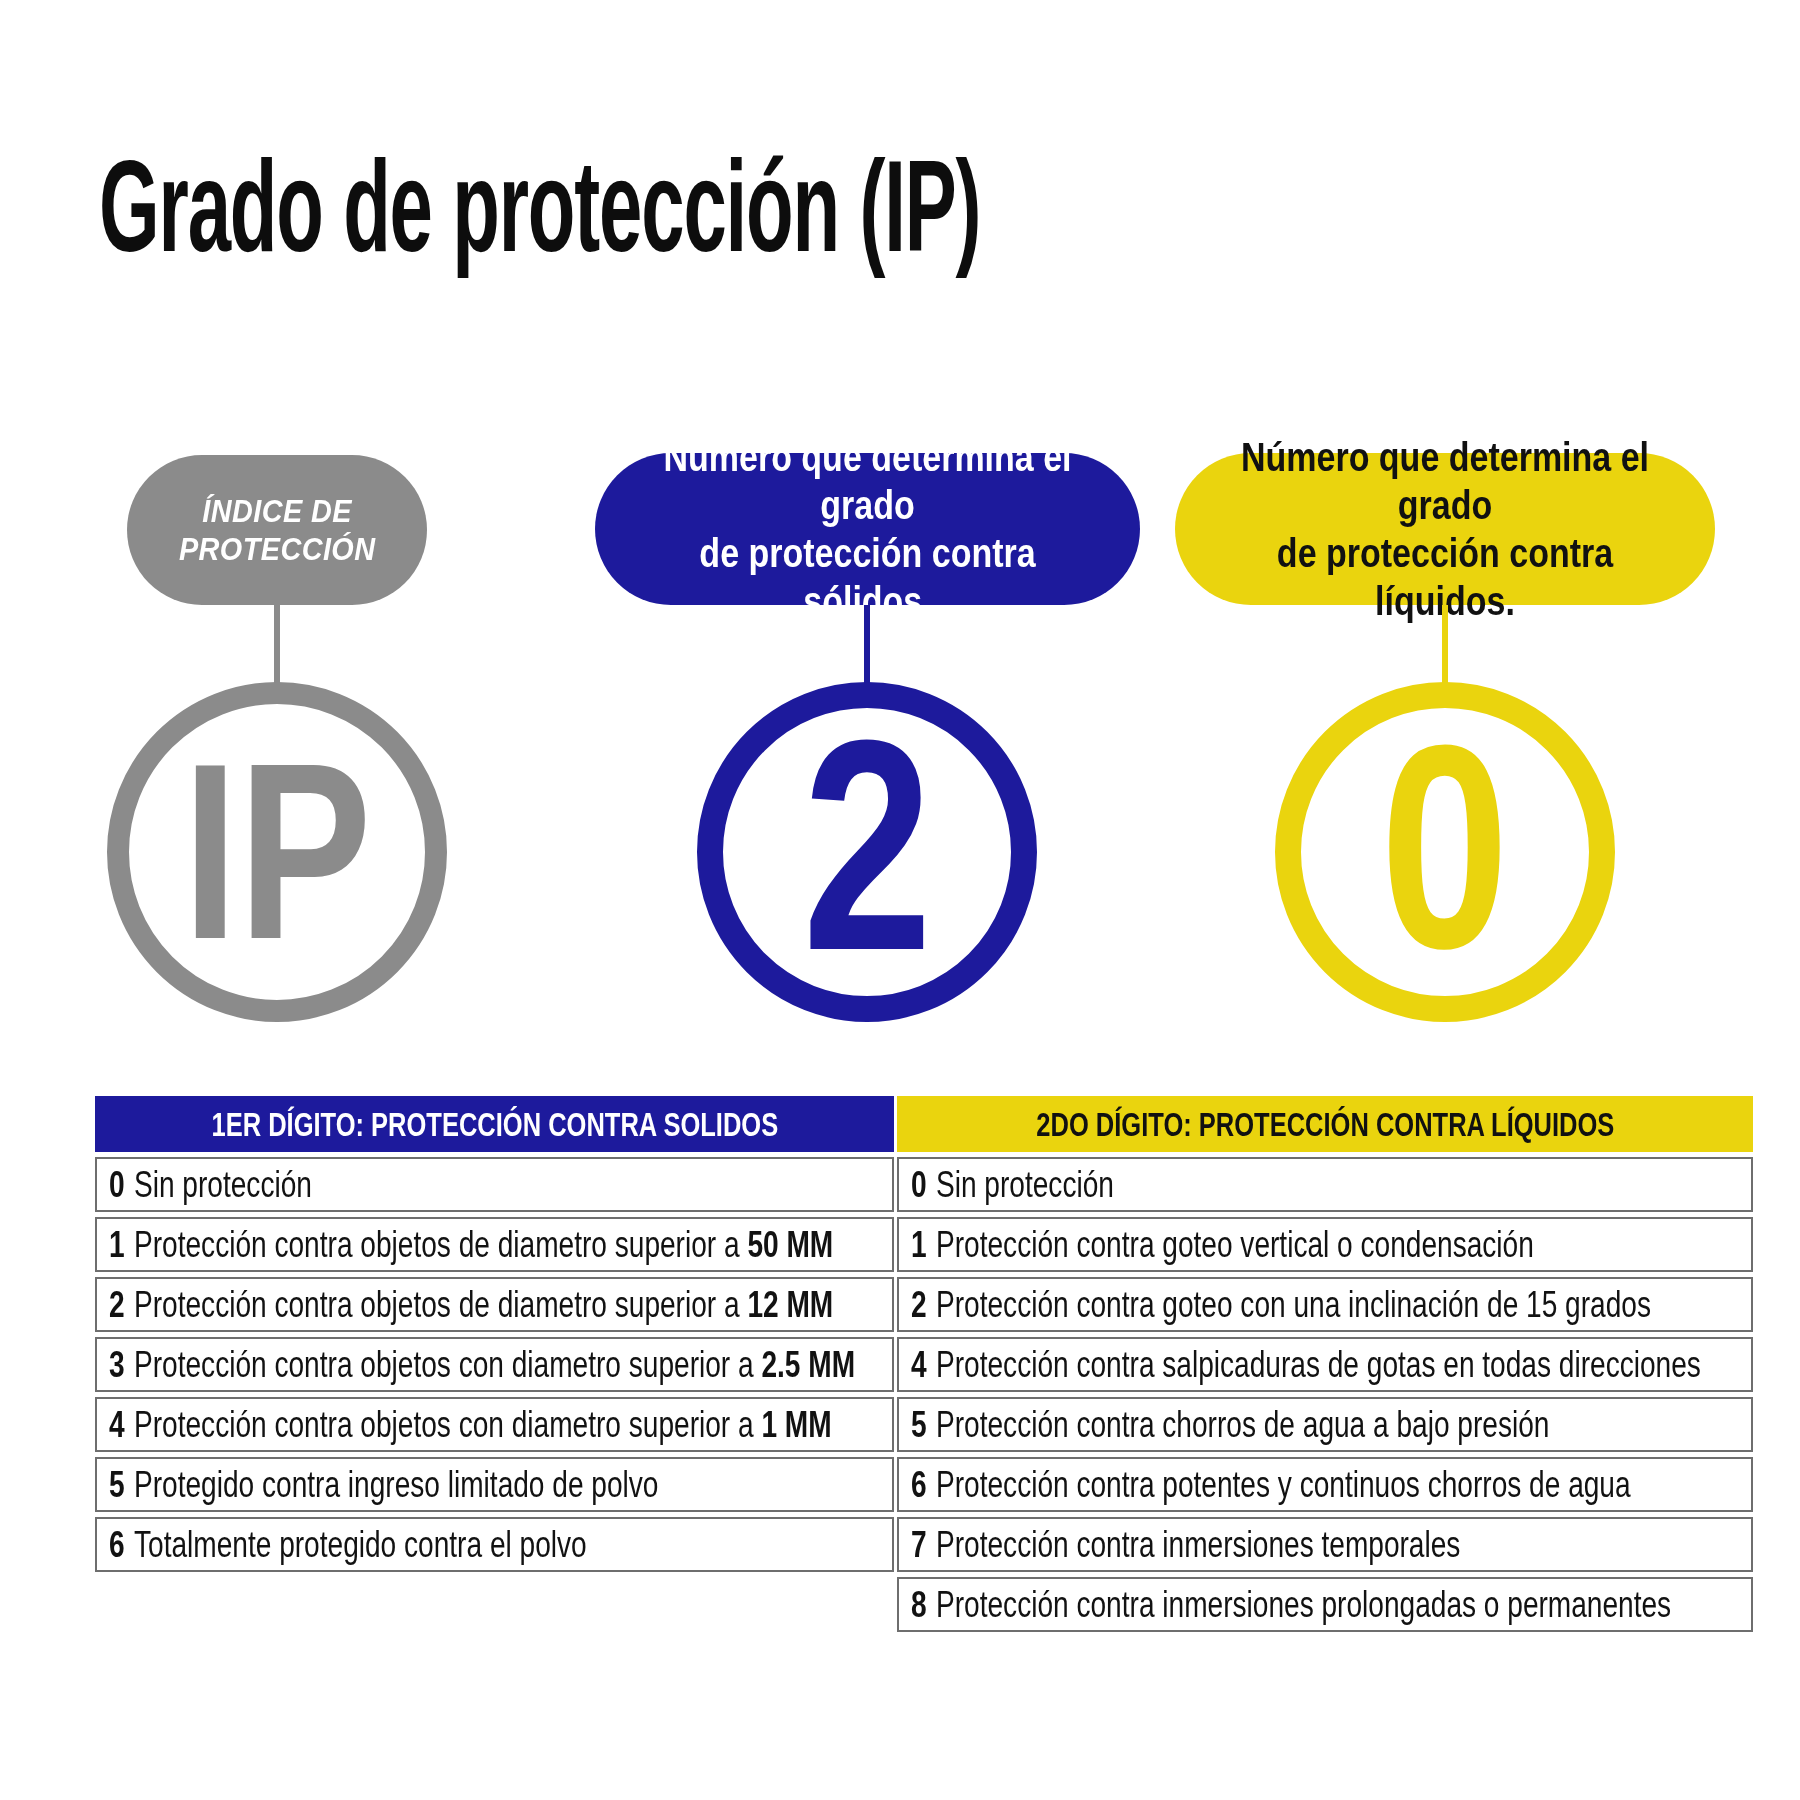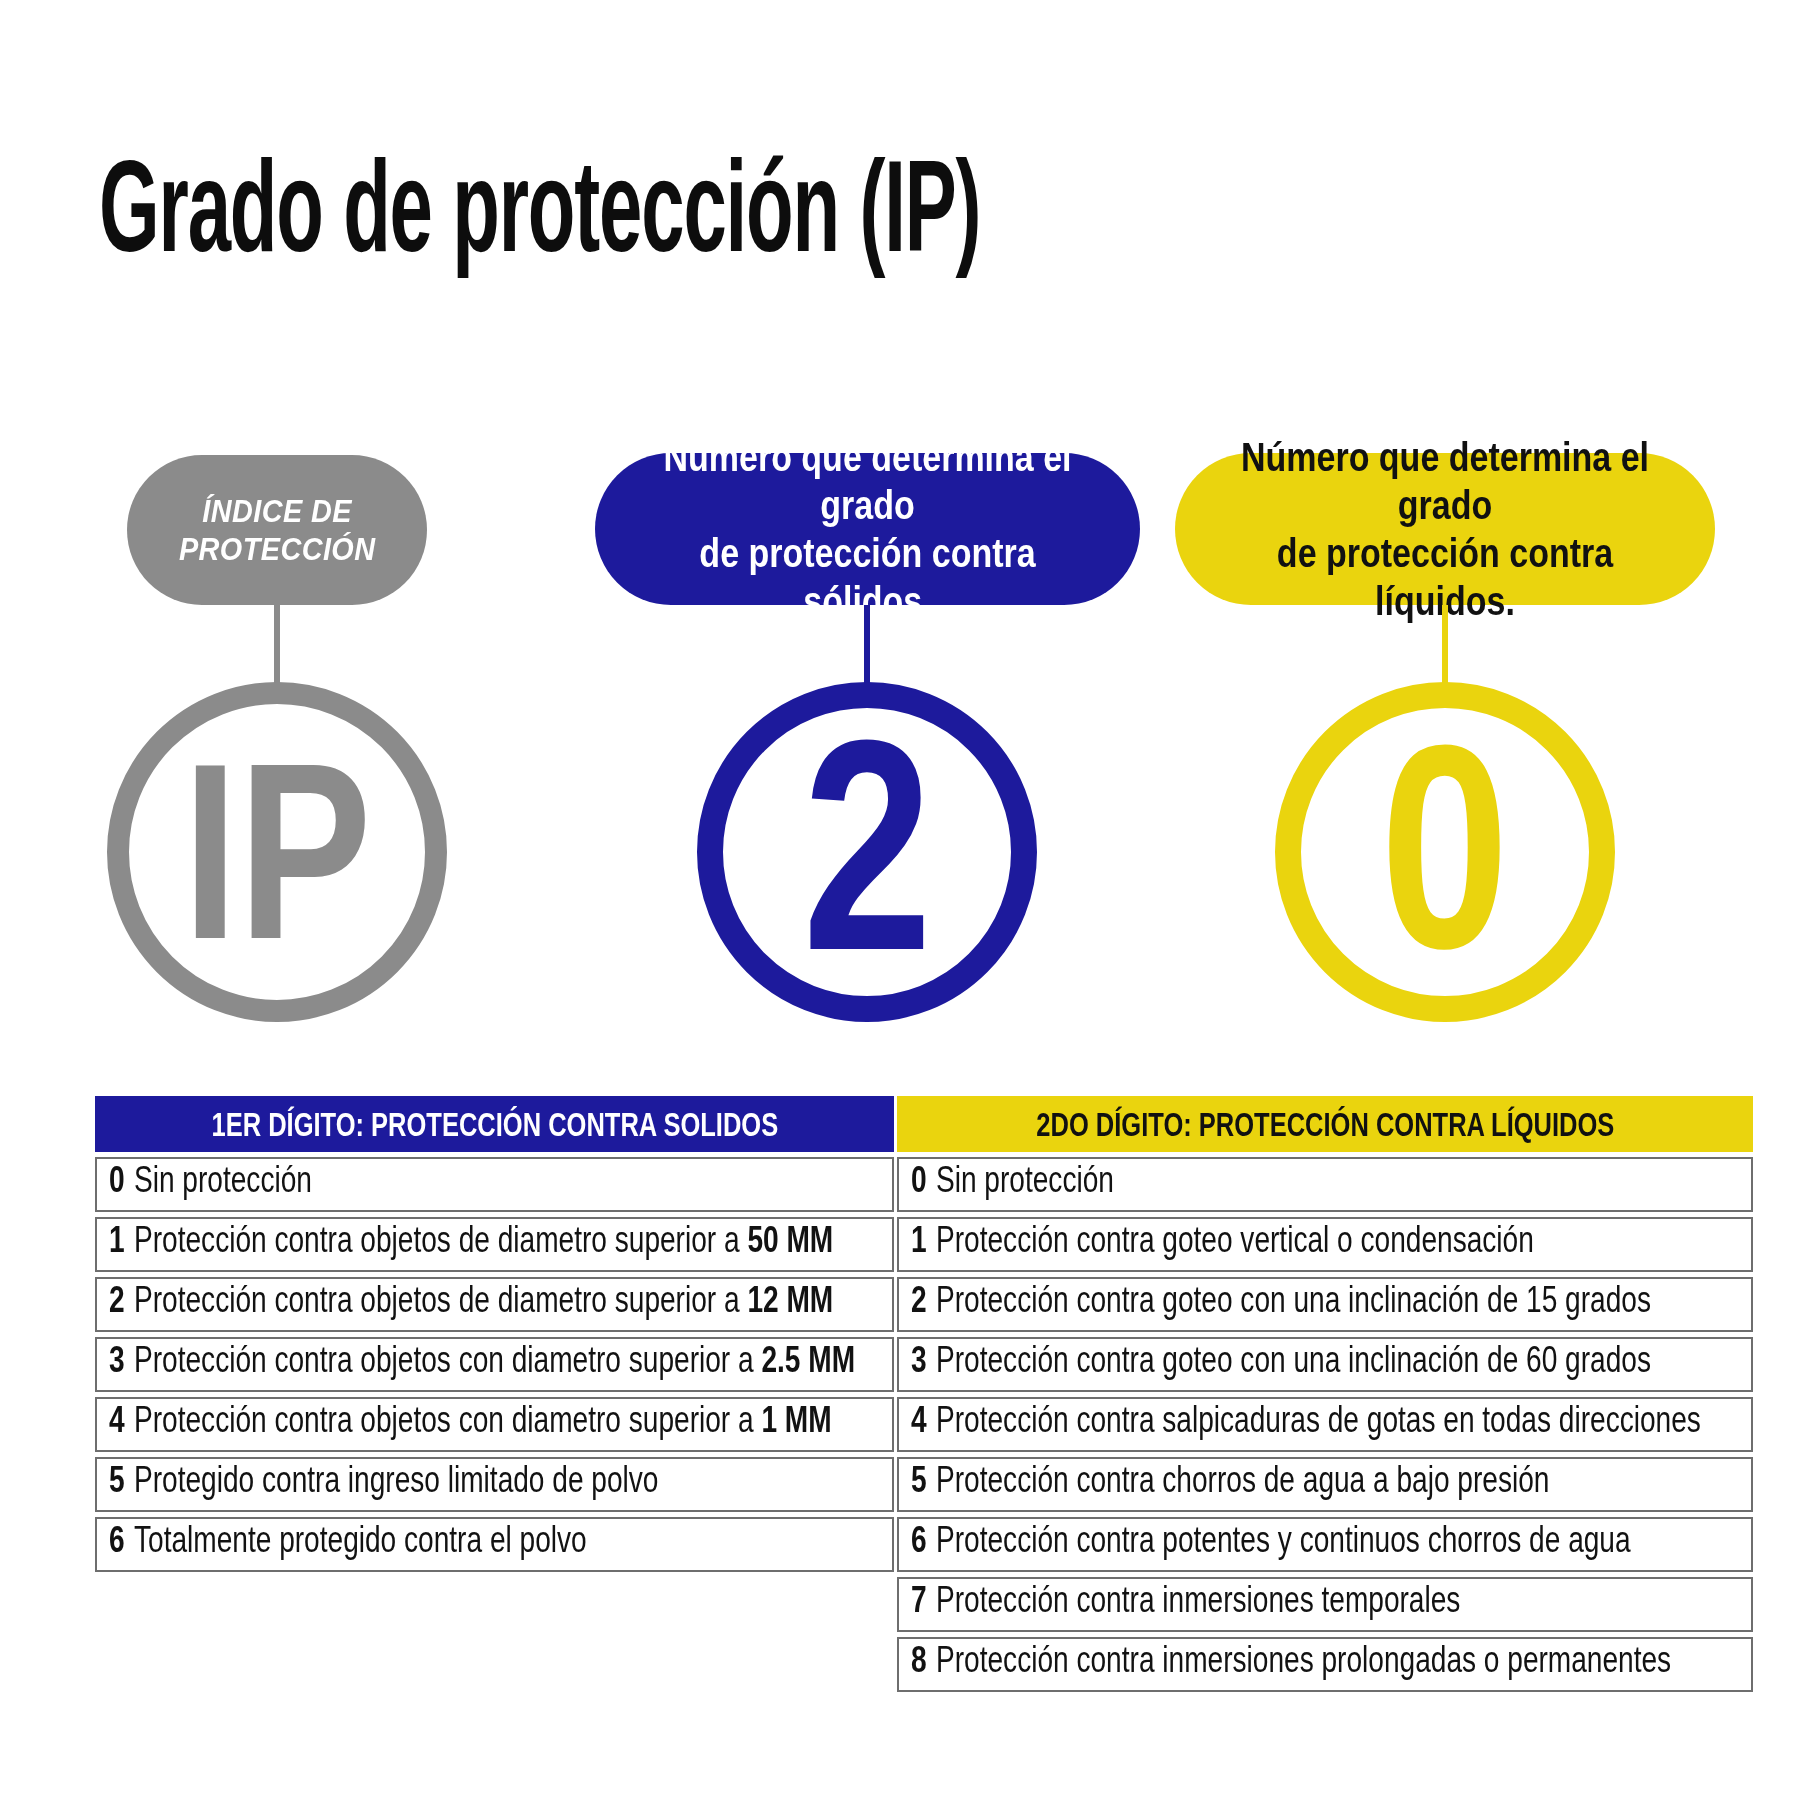--- a/index.html
+++ b/index.html
@@ -53,7 +53,7 @@
   .head-inner{display:inline-block;transform:scaleX(.75);transform-origin:center center;}
   .table-row{
     margin-top:5px;height:55px;background:#ffffff;border:2px solid #6e6e6e;
-    box-sizing:border-box;display:flex;align-items:flex-start;padding:0 12px;
+    box-sizing:border-box;display:flex;align-items:center;padding:0 12px;
     font-size:36px;white-space:nowrap;overflow:visible;
   }
   .row-inner{display:inline-block;transform:scaleX(.78);transform-origin:left center;white-space:nowrap;}

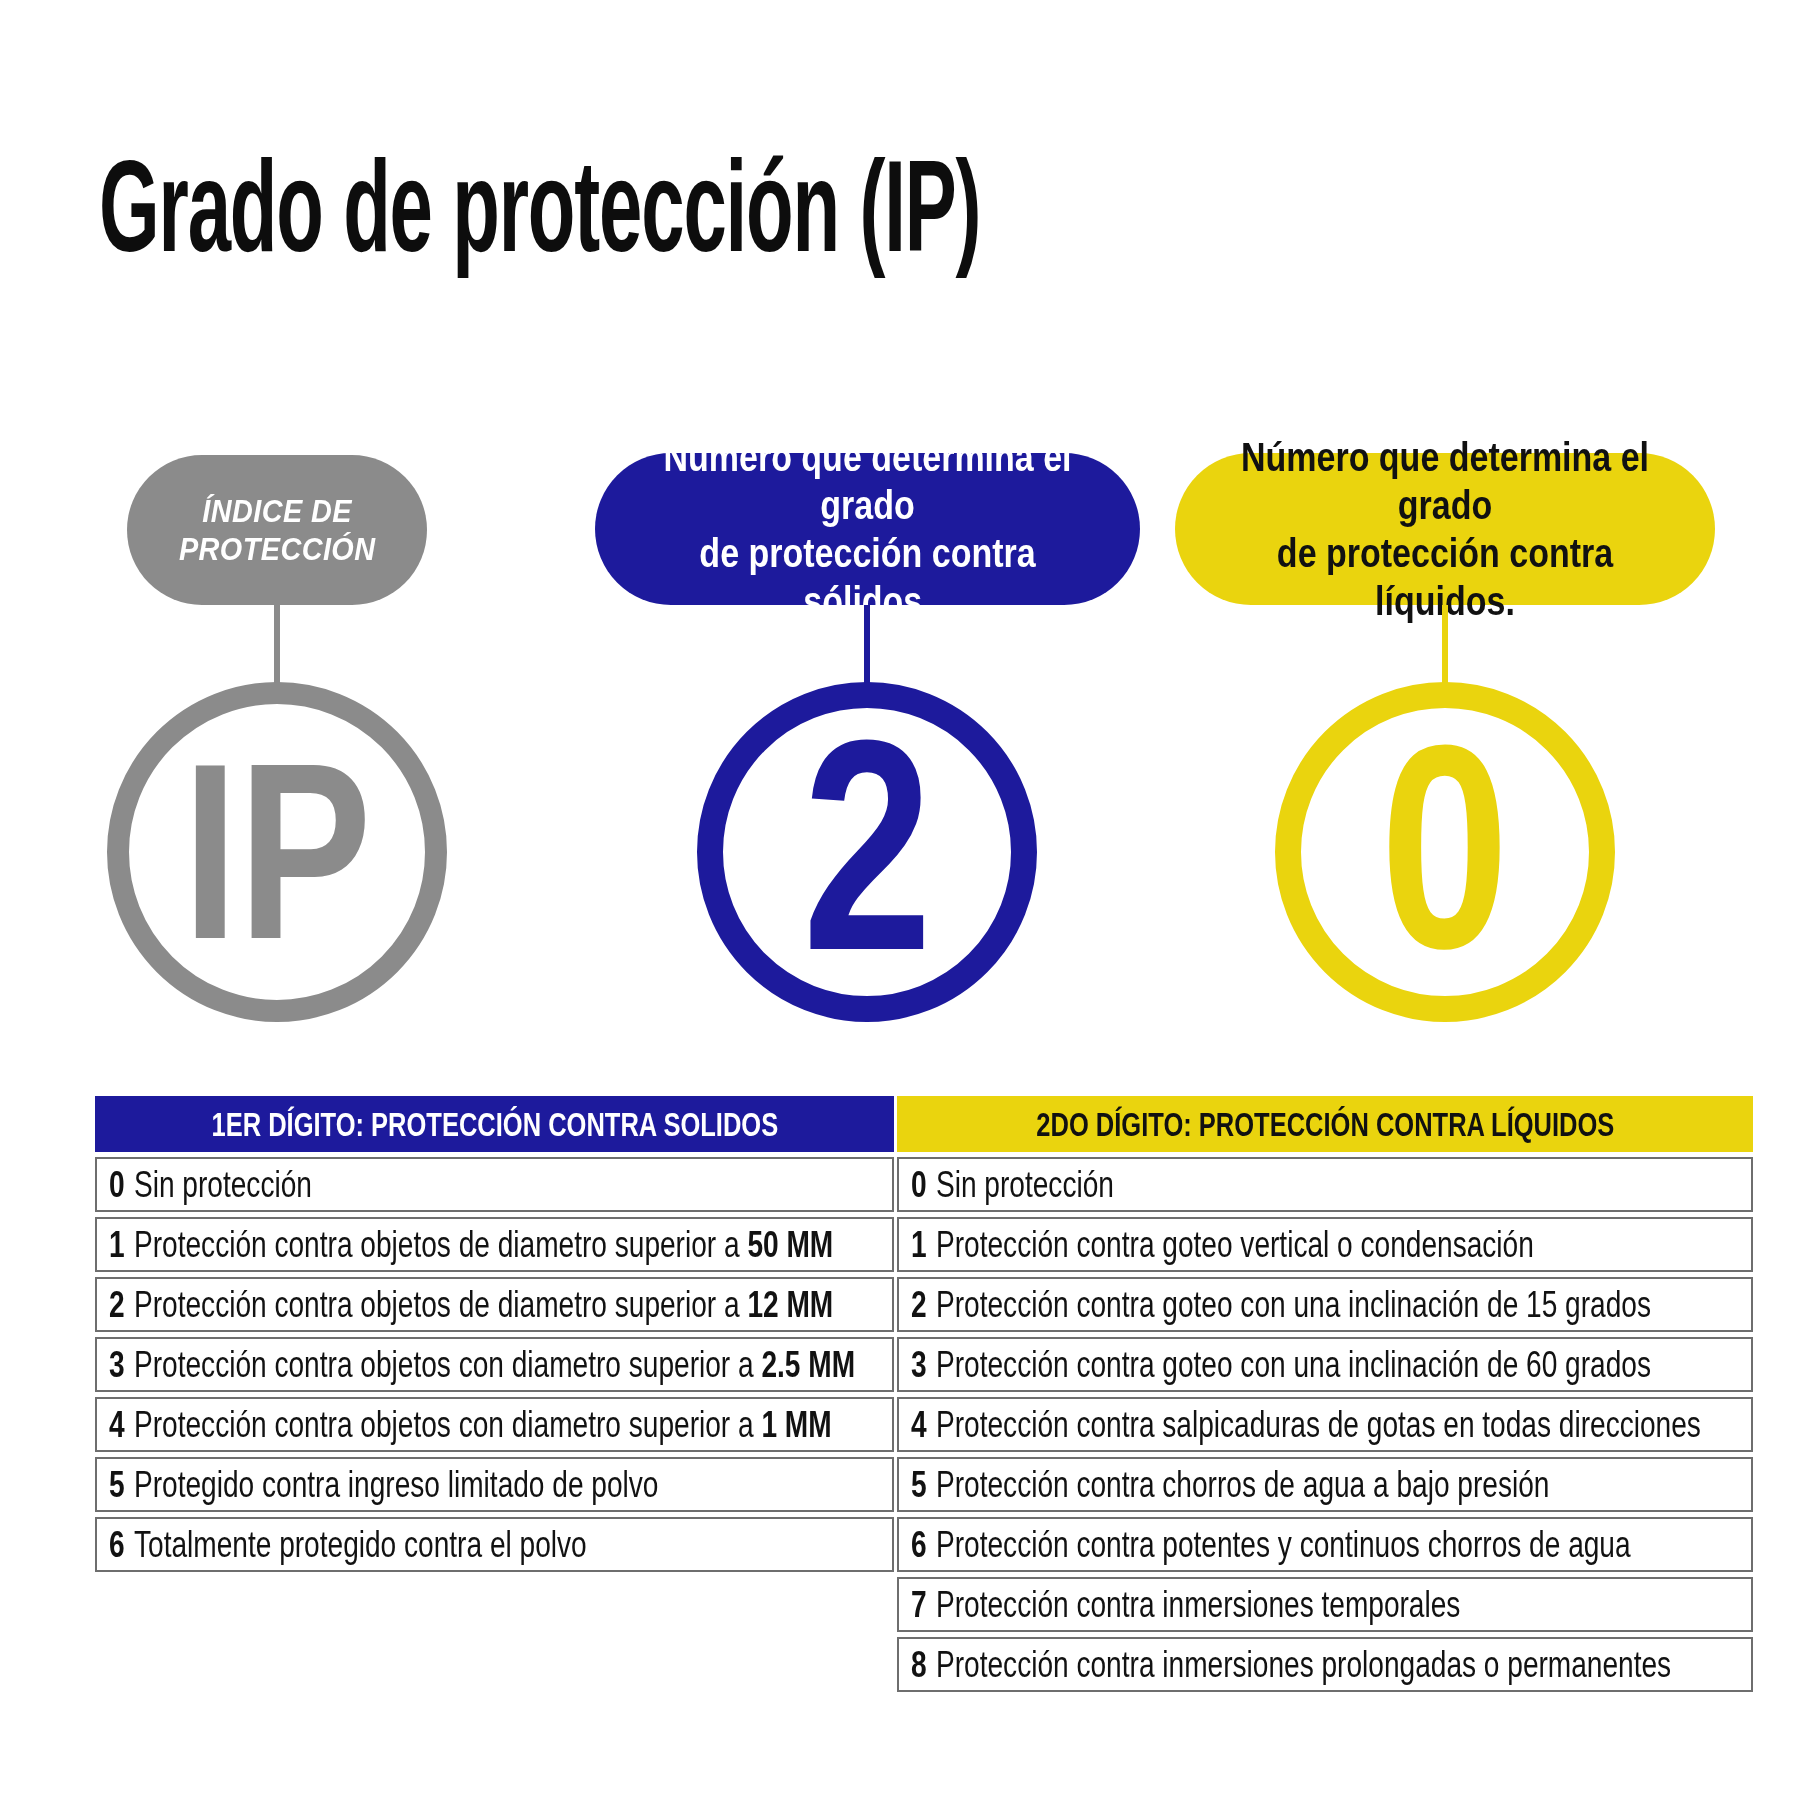--- a/index.html
+++ b/index.html
@@ -139,9 +139,6 @@
       <span class="row-inner"><span class="row-num">2</span><span>Protección contra goteo con una inclinación de 15 grados</span><span class="row-bold"></span></span>
     </div>
   <div class="table-row">
-      <span class="row-inner"><span class="row-num">3</span><span>Protección contra goteo con una inclinación de 60 grados</span><span class="row-bold"></span></span>
-    </div>
-  <div class="table-row">
       <span class="row-inner"><span class="row-num">4</span><span>Protección contra salpicaduras de gotas en todas direcciones</span><span class="row-bold"></span></span>
     </div>
   <div class="table-row">

